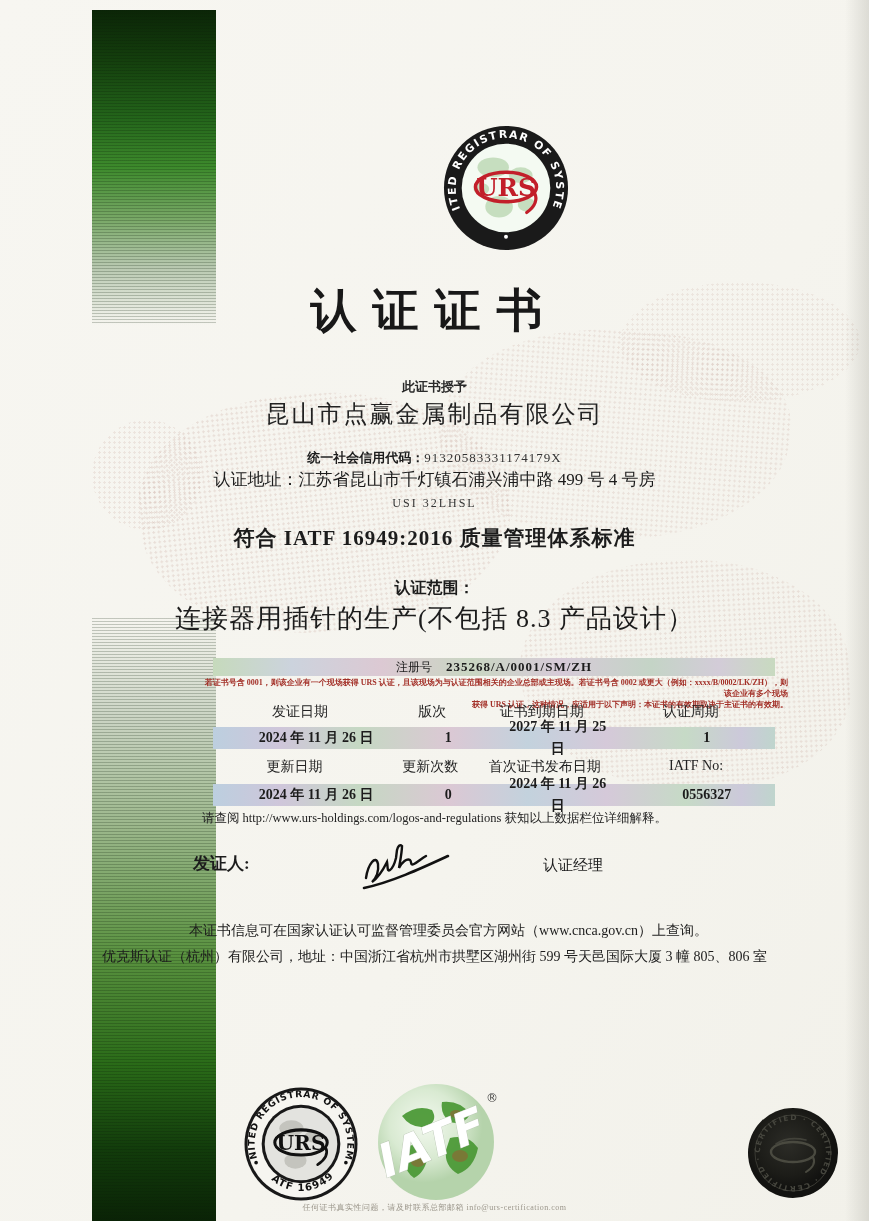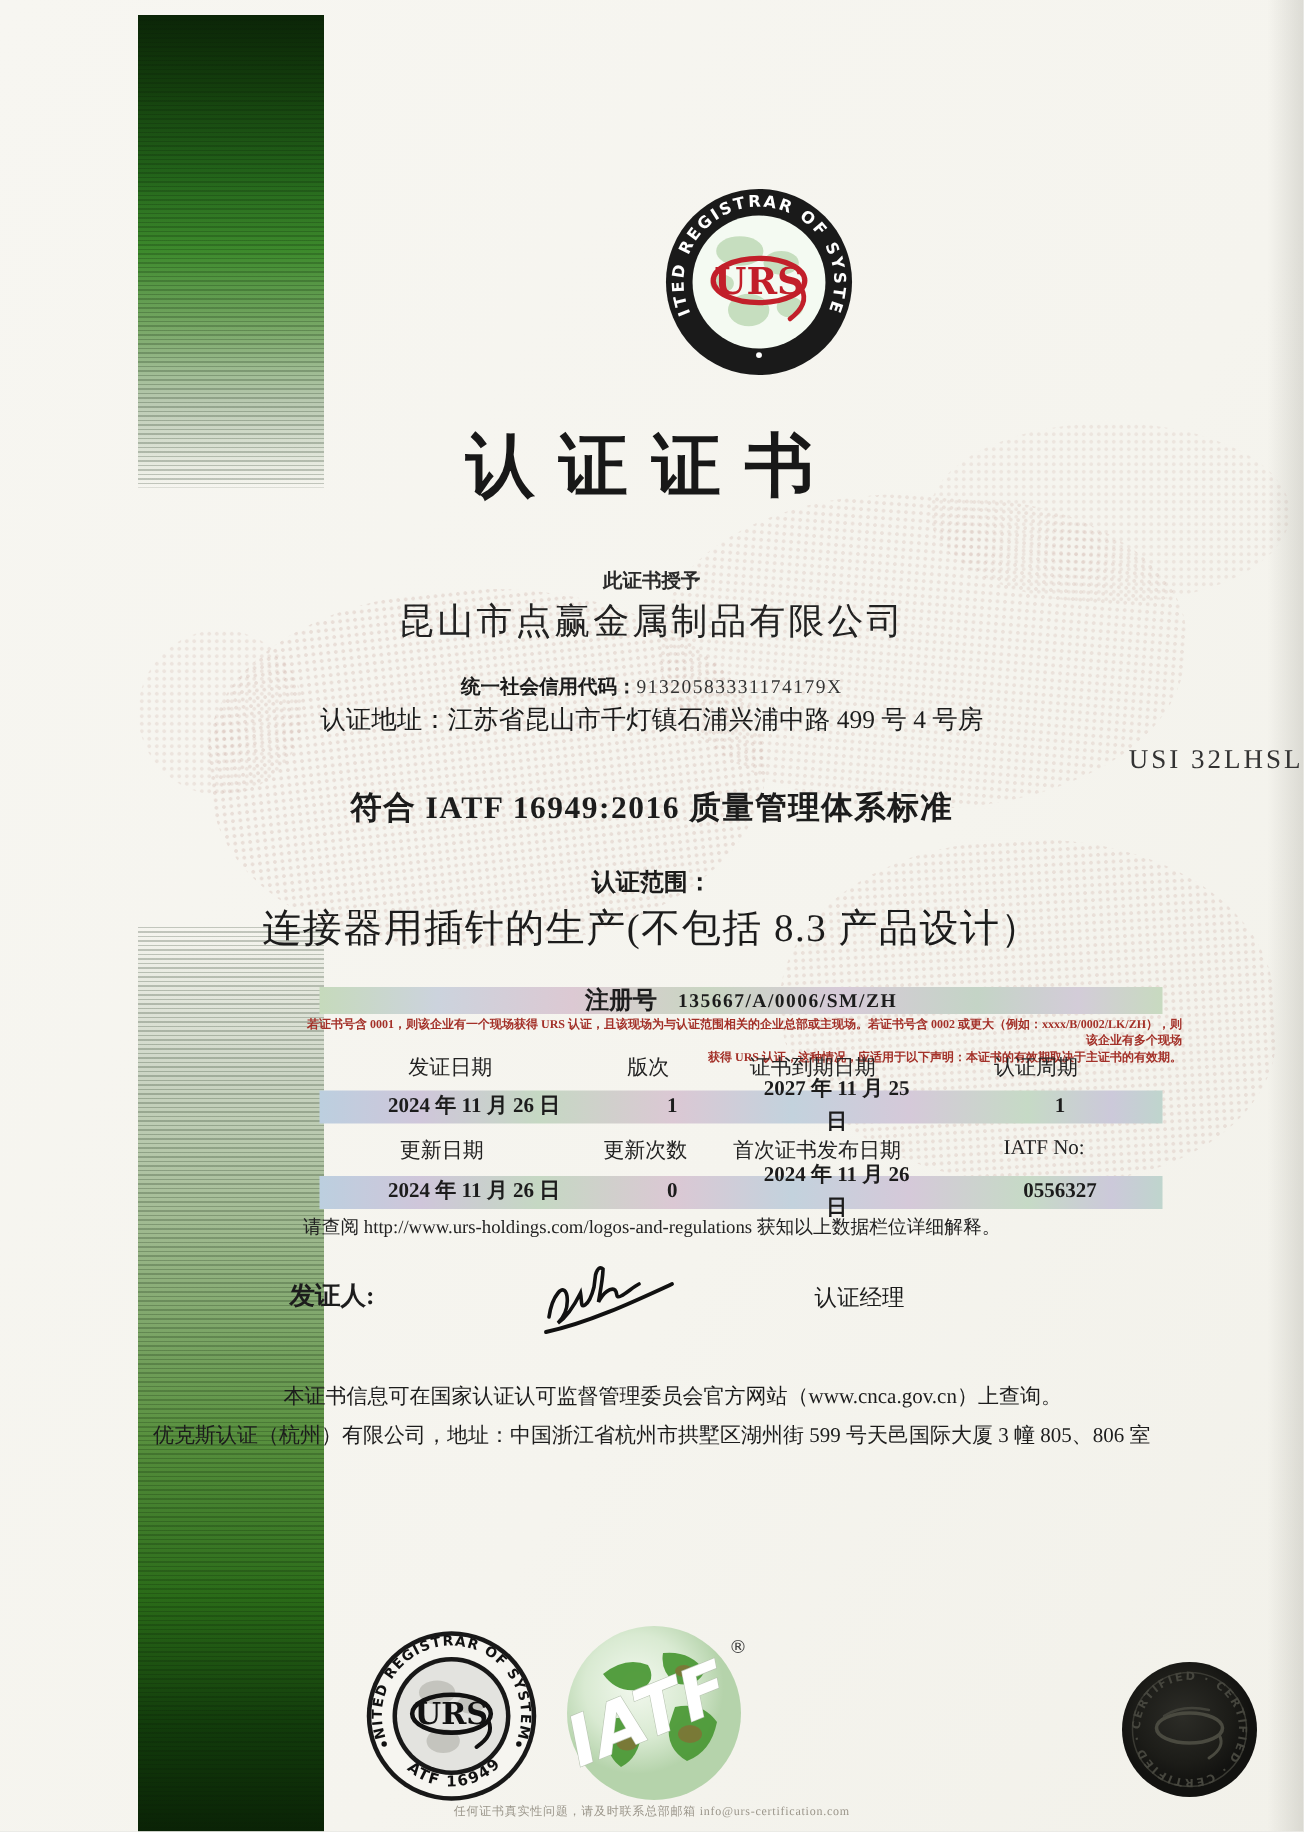--- a/index.html
+++ b/index.html
@@ -41,7 +41,7 @@
   .credit b{font-weight:bold;}
   .credit .num{font-family:"Liberation Serif",serif;letter-spacing:1px;color:#333;}
   .address{top:468px;font-size:17px;}
-  .usi{top:496px;font-size:18px;letter-spacing:2px;color:#333;text-align:right;}
+  .usi{top:496px;font-size:12px;letter-spacing:2px;color:#333;}
   .standard{top:524px;font-size:21px;font-weight:bold;letter-spacing:1px;}
   .scope-label{top:578px;font-size:16px;font-weight:bold;}
   .scope{top:601px;font-size:26px;letter-spacing:1px;}

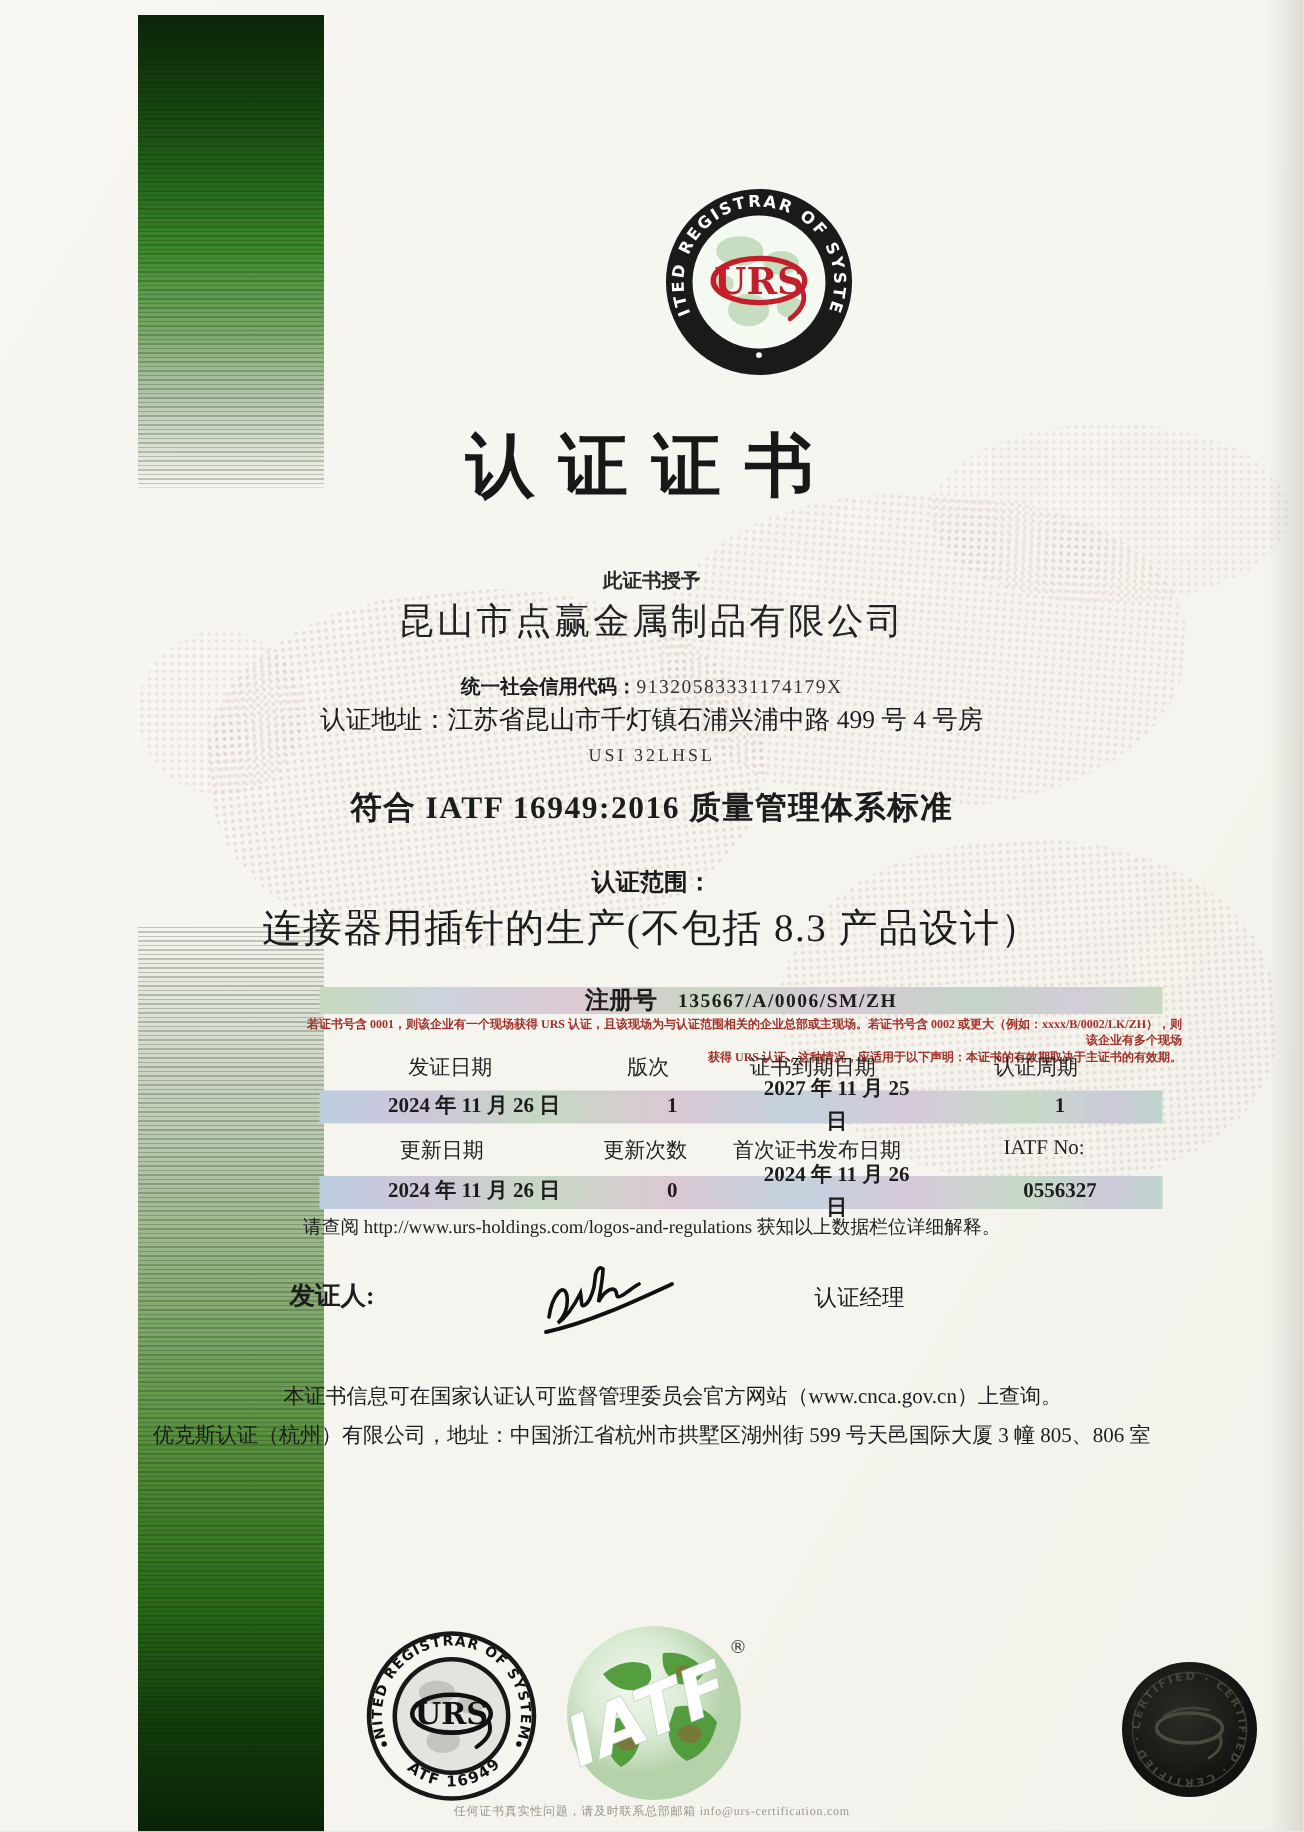--- a/index.html
+++ b/index.html
@@ -49,7 +49,7 @@
   .reg-band{position:absolute;left:213px;top:658px;width:562px;height:18px;
     background:linear-gradient(90deg,#c6dabc 0%,#ccd3dd 14%,#dcc9d3 30%,#c9d6c2 46%,#d7cad8 62%,#c4d4c6 78%,#d3ccd8 90%,#c8dac0 100%);
     display:flex;align-items:center;justify-content:center;gap:14px;}
-  .reg-band .lab{font-size:16px;font-weight:bold;}
+  .reg-band .lab{font-size:12px;font-weight:normal;}
   .reg-band .num{font-size:13px;font-weight:bold;letter-spacing:1px;}
   .reg-note{position:absolute;left:200px;top:677px;width:588px;text-align:right;
     font-size:8px;line-height:11px;color:#a33028;font-weight:bold;}

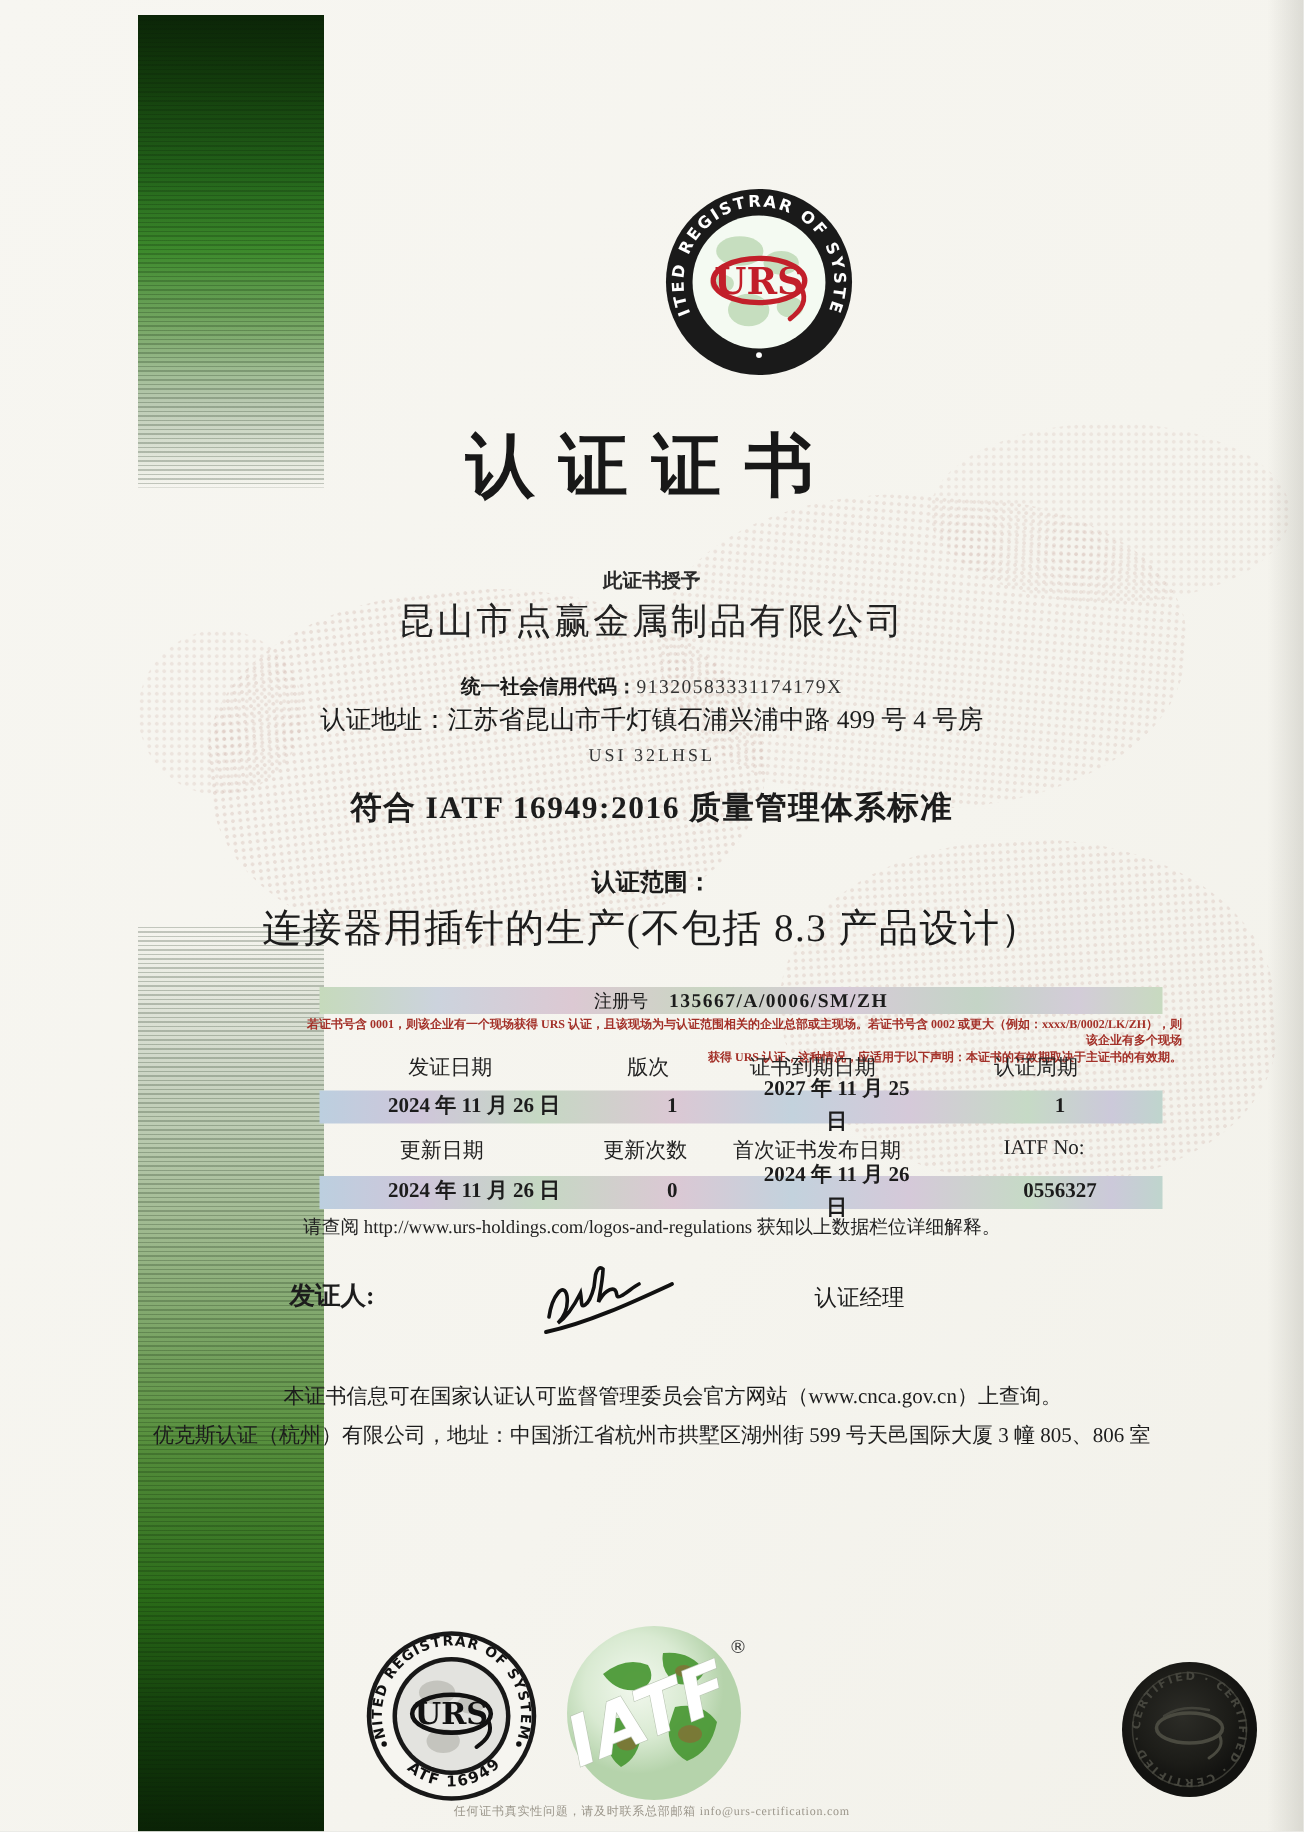--- a/index.html
+++ b/index.html
@@ -125,7 +125,7 @@
 
   <div class="reg-band">
     <span class="lab">注册号</span>
-    <span class="num">135667/A/0006/SM/ZH</span>
+    <span class="num">235268/A/0001/SM/ZH</span>
   </div>
   <div class="reg-note">
     <div>若证书号含 0001，则该企业有一个现场获得 URS 认证，且该现场为与认证范围相关的企业总部或主现场。若证书号含 0002 或更大（例如：xxxx/B/0002/LK/ZH），则该企业有多个现场</div>

